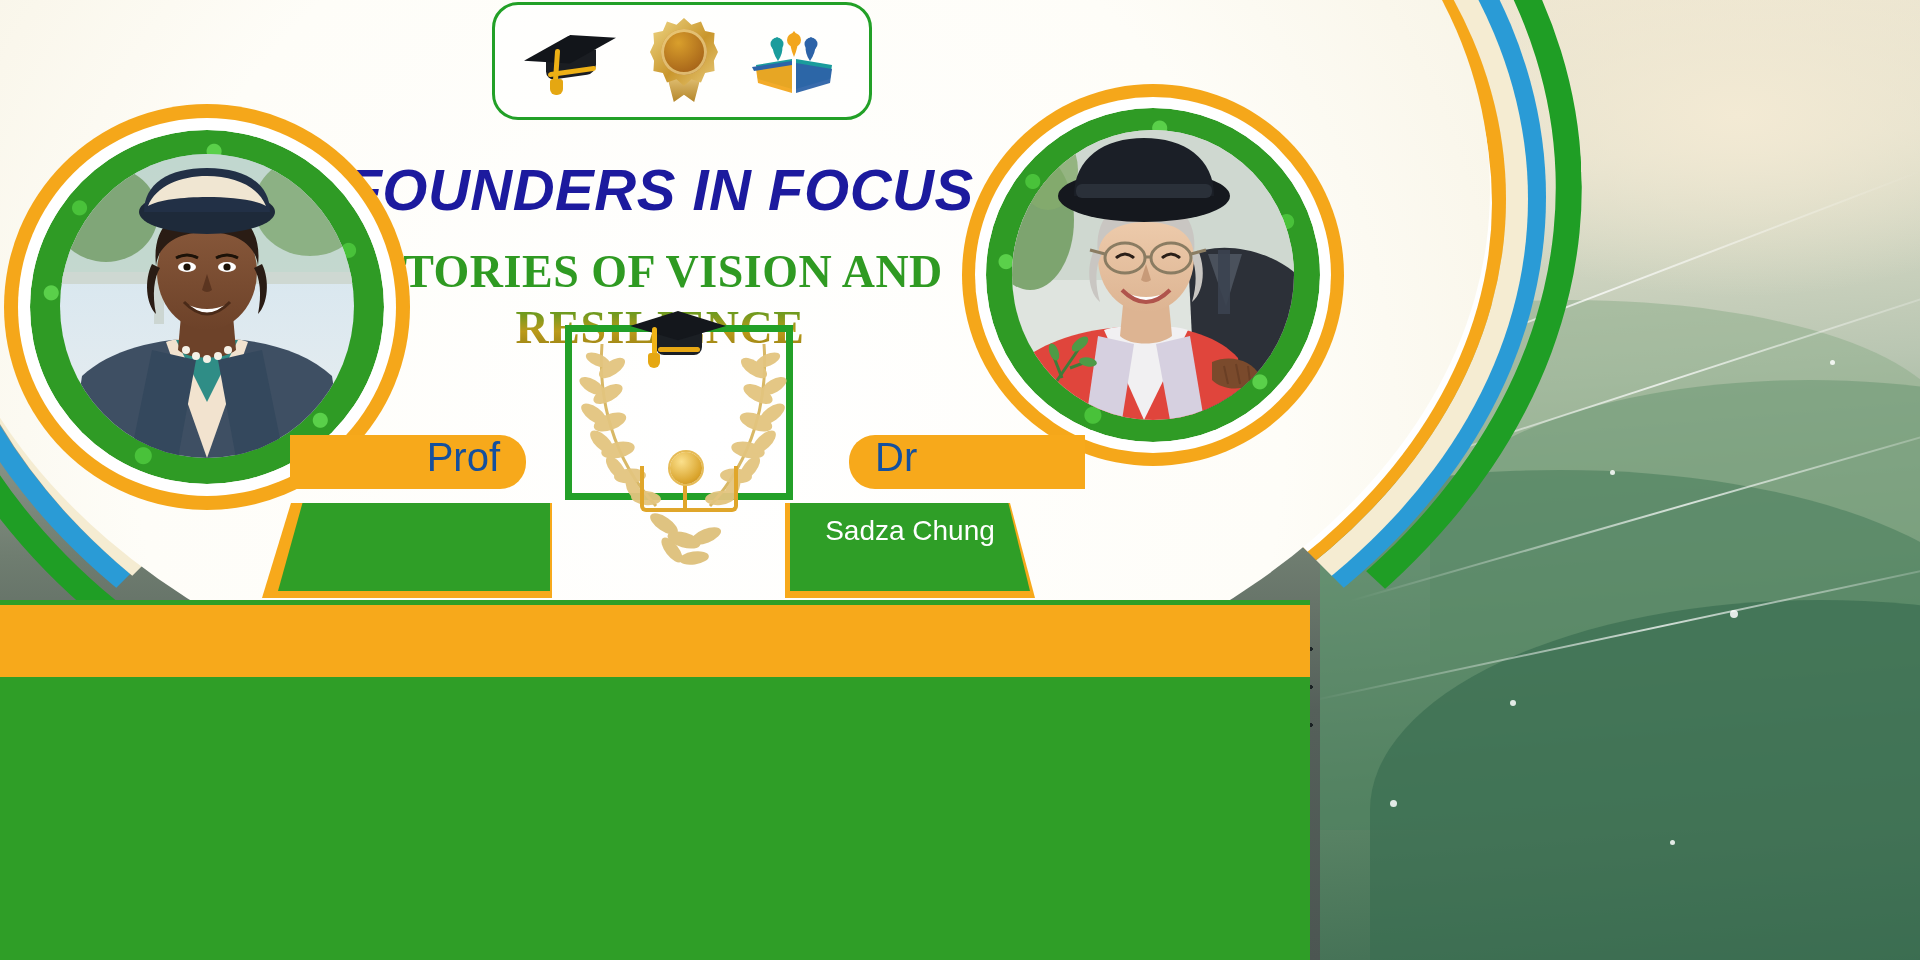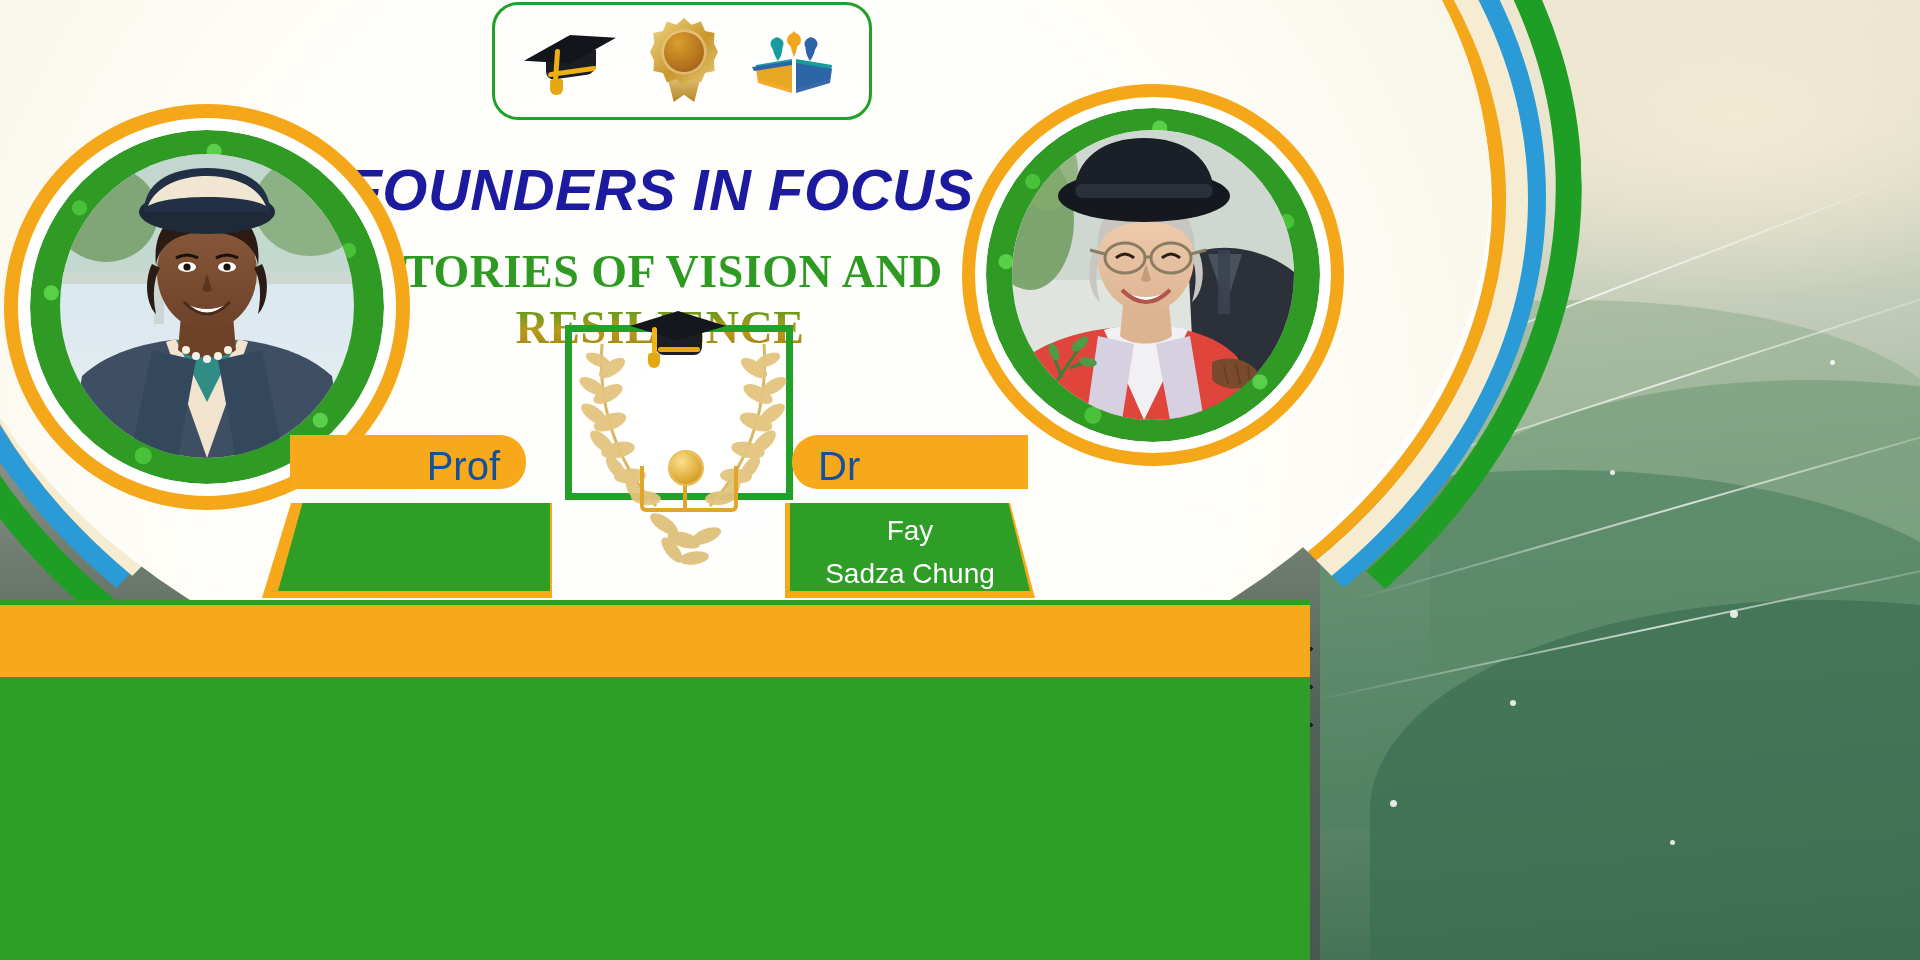--- a/index.html
+++ b/index.html
@@ -176,7 +176,7 @@
   
   .roleBadge{
     position:absolute;height:54px;background:#f7a91b;
-    display:flex;align-items:flex-end;
+    display:flex;align-items:flex-start;
     color:#14509e;font-size:40px;font-weight:400;
     font-family:"Liberation Sans",sans-serif;
   }

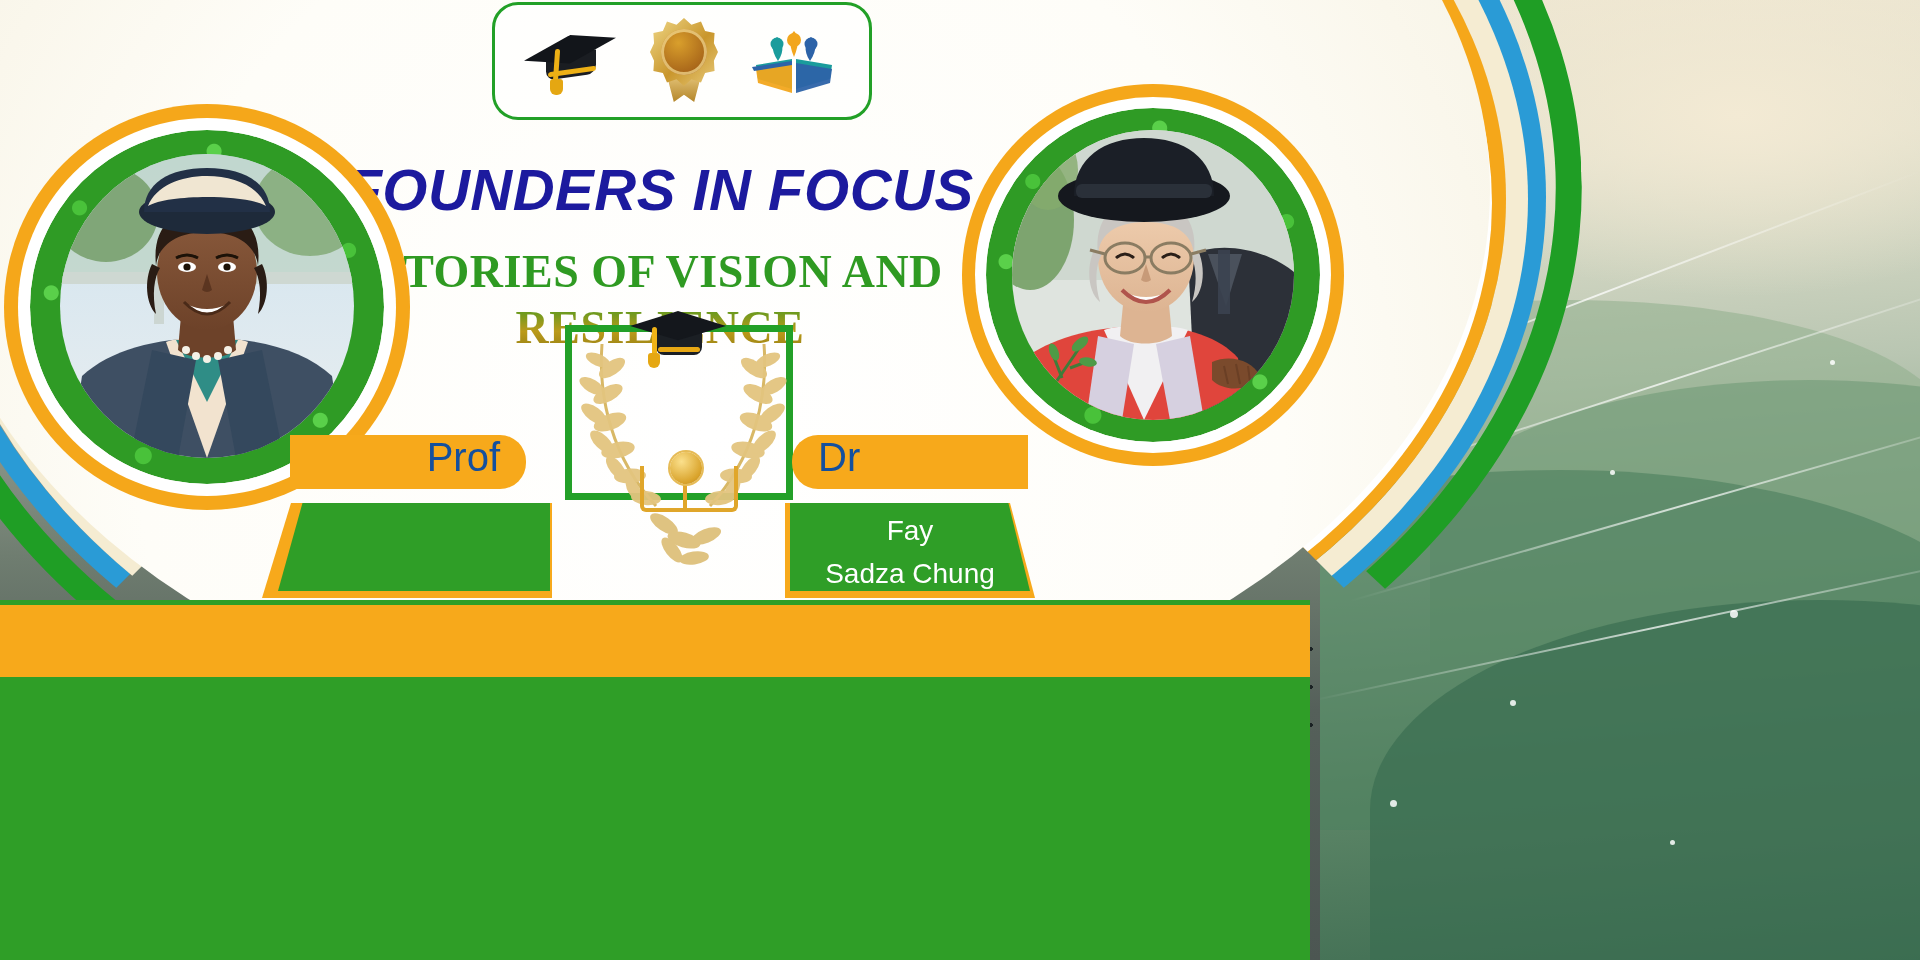--- a/index.html
+++ b/index.html
@@ -181,7 +181,7 @@
     font-family:"Liberation Sans",sans-serif;
   }
   .roleL{left:290px;top:435px;width:210px;border-radius:0 26px 26px 0;justify-content:flex-end;padding-right:26px;}
-  .roleR{left:792px;top:435px;width:210px;border-radius:26px 0 0 26px;justify-content:flex-start;padding-left:26px;}
+  .roleR{left:849px;top:435px;width:210px;border-radius:26px 0 0 26px;justify-content:flex-start;padding-left:26px;}
 
   .nameOrangeL{
     position:absolute;left:262px;top:503px;width:290px;height:95px;background:#f7a91b;

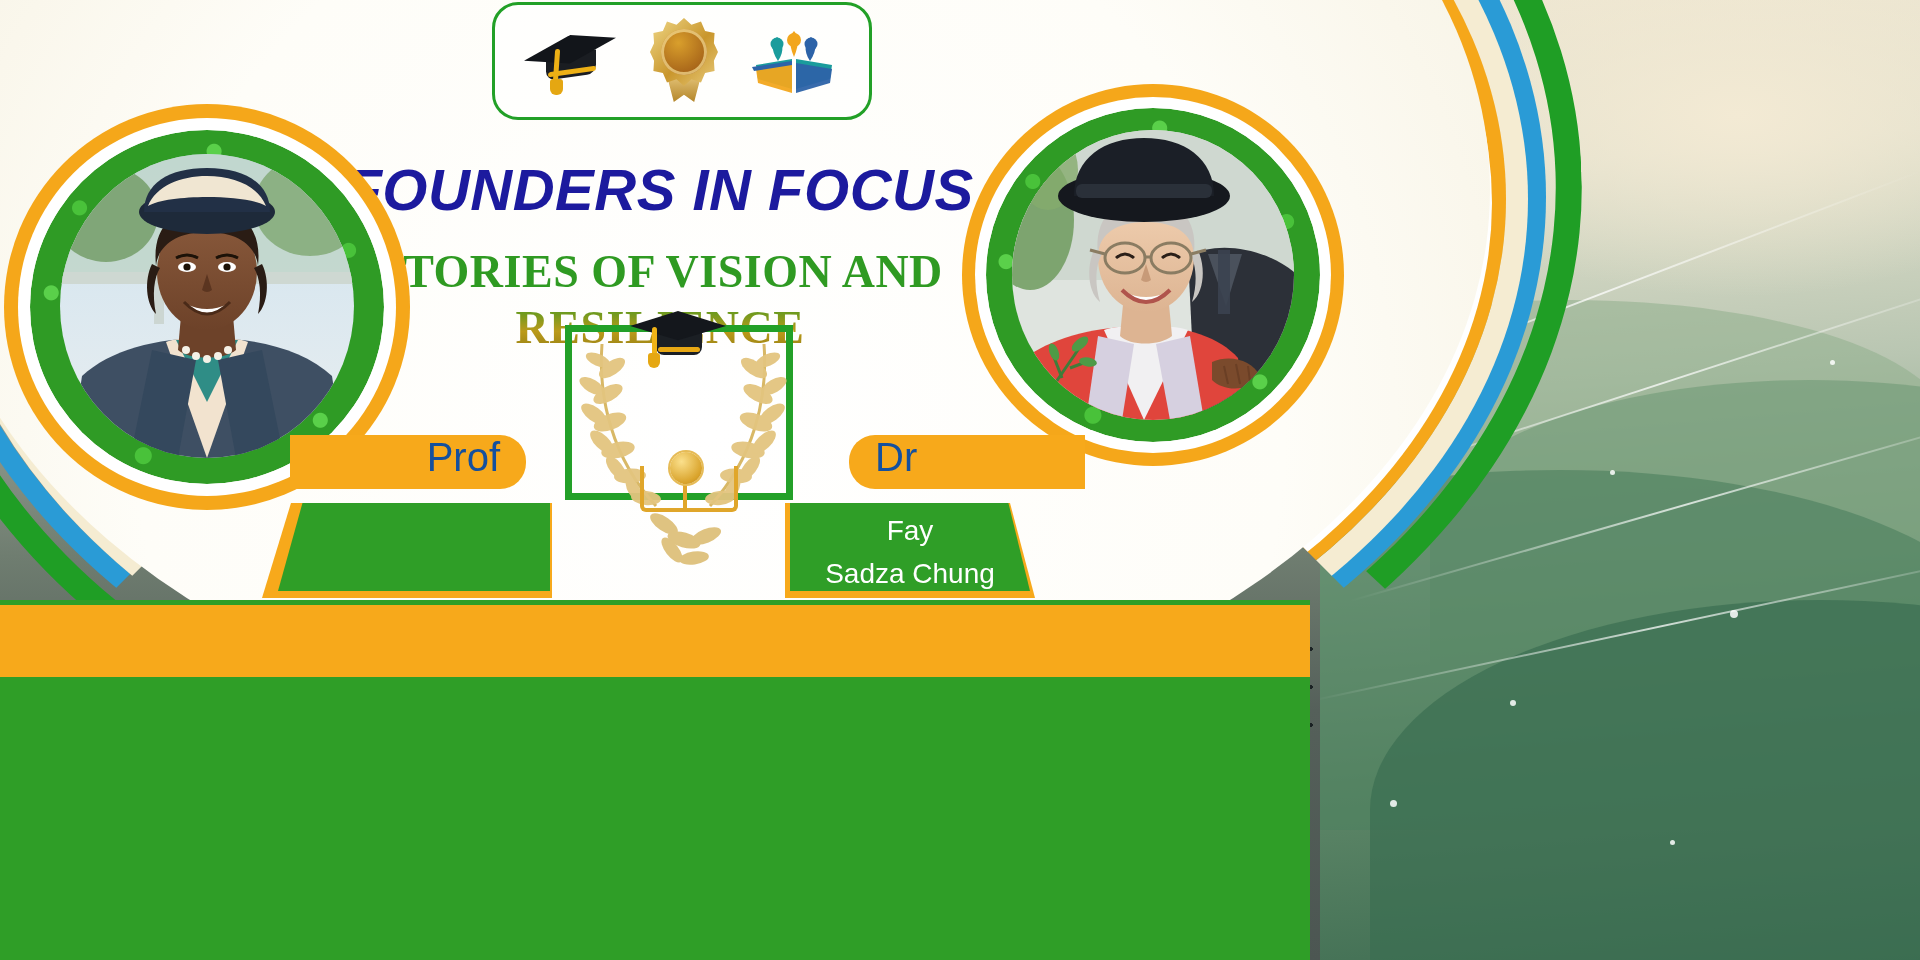--- a/index.html
+++ b/index.html
@@ -494,7 +494,6 @@
 
   <div class="nameOrangeR"></div>
   <div class="namePanelR">
-    <div>Fay</div>
     <div>Sadza Chung</div>
   </div>
 

